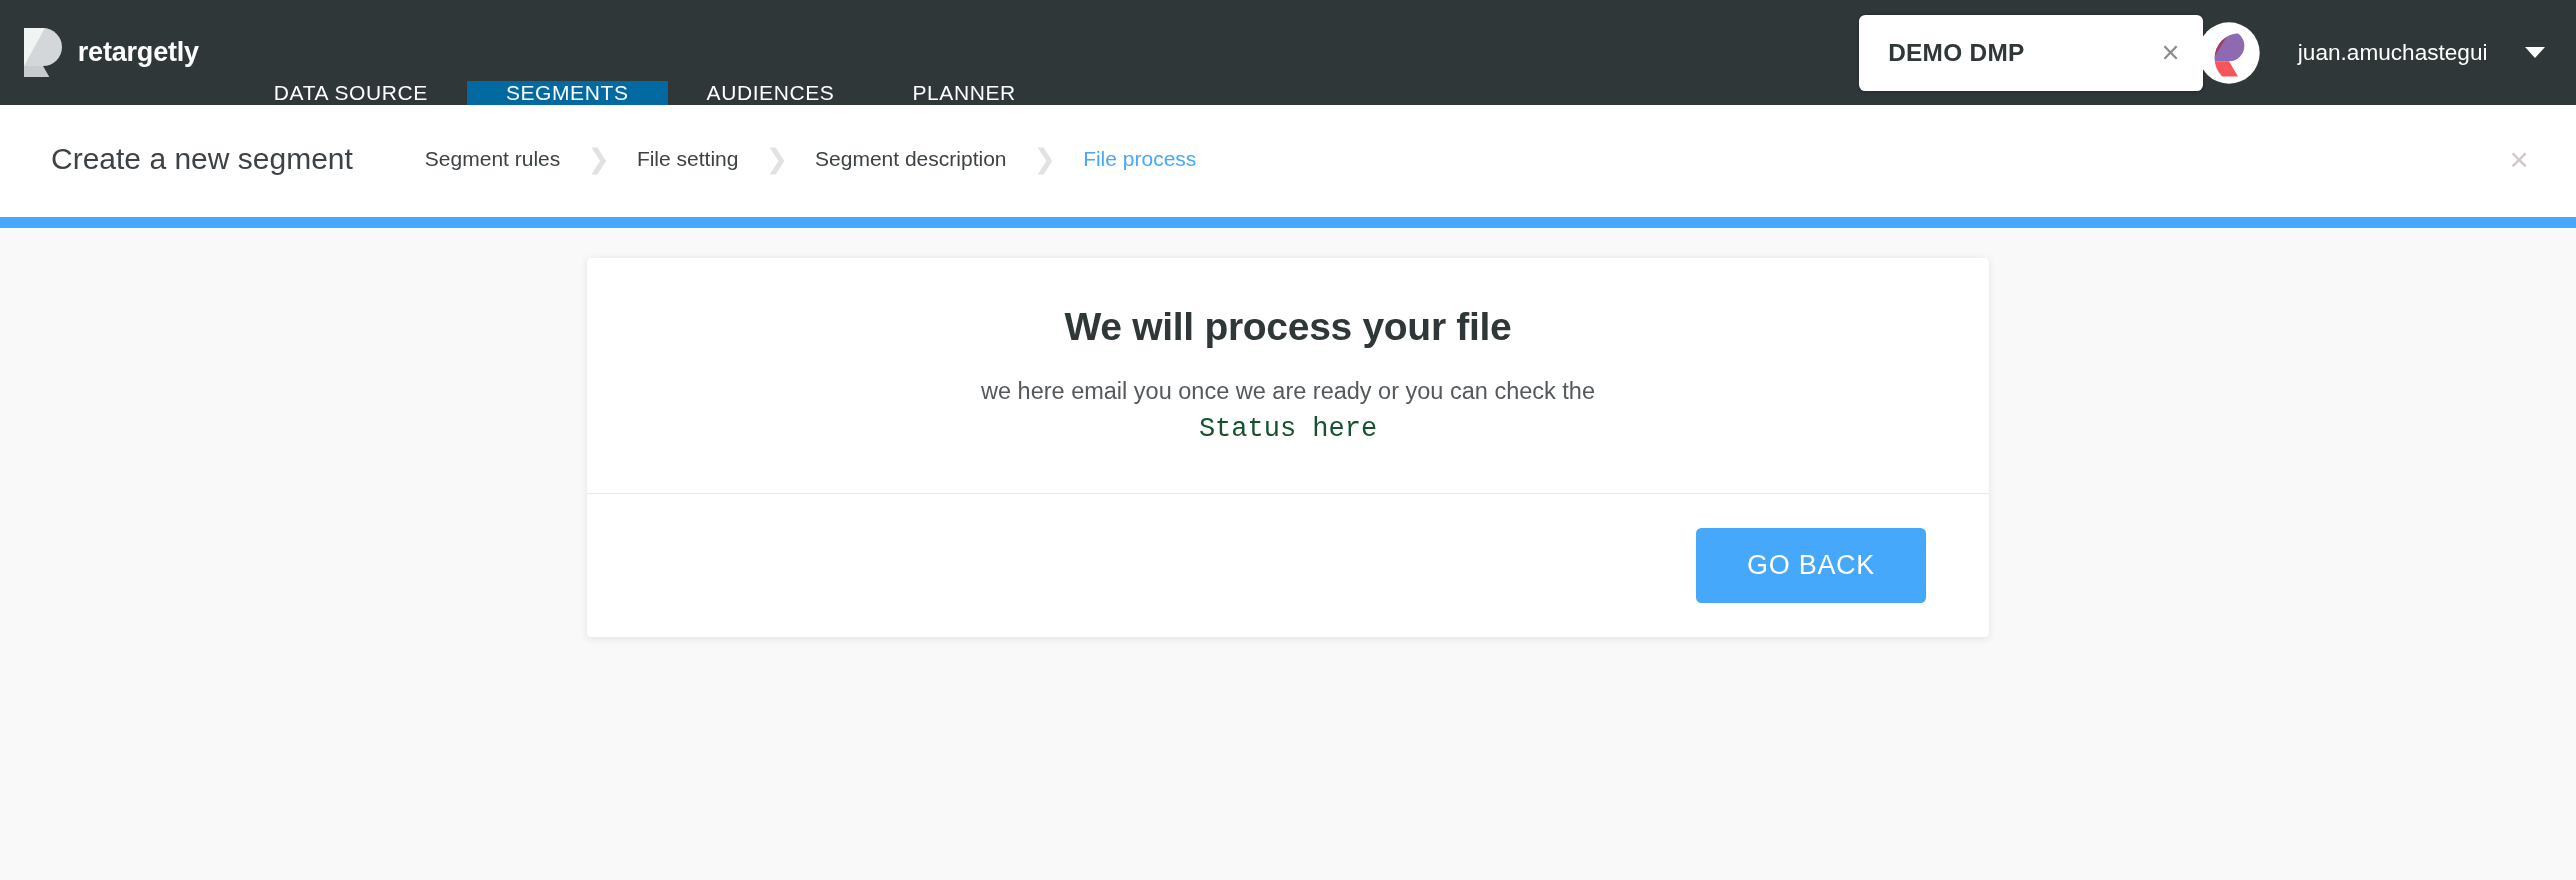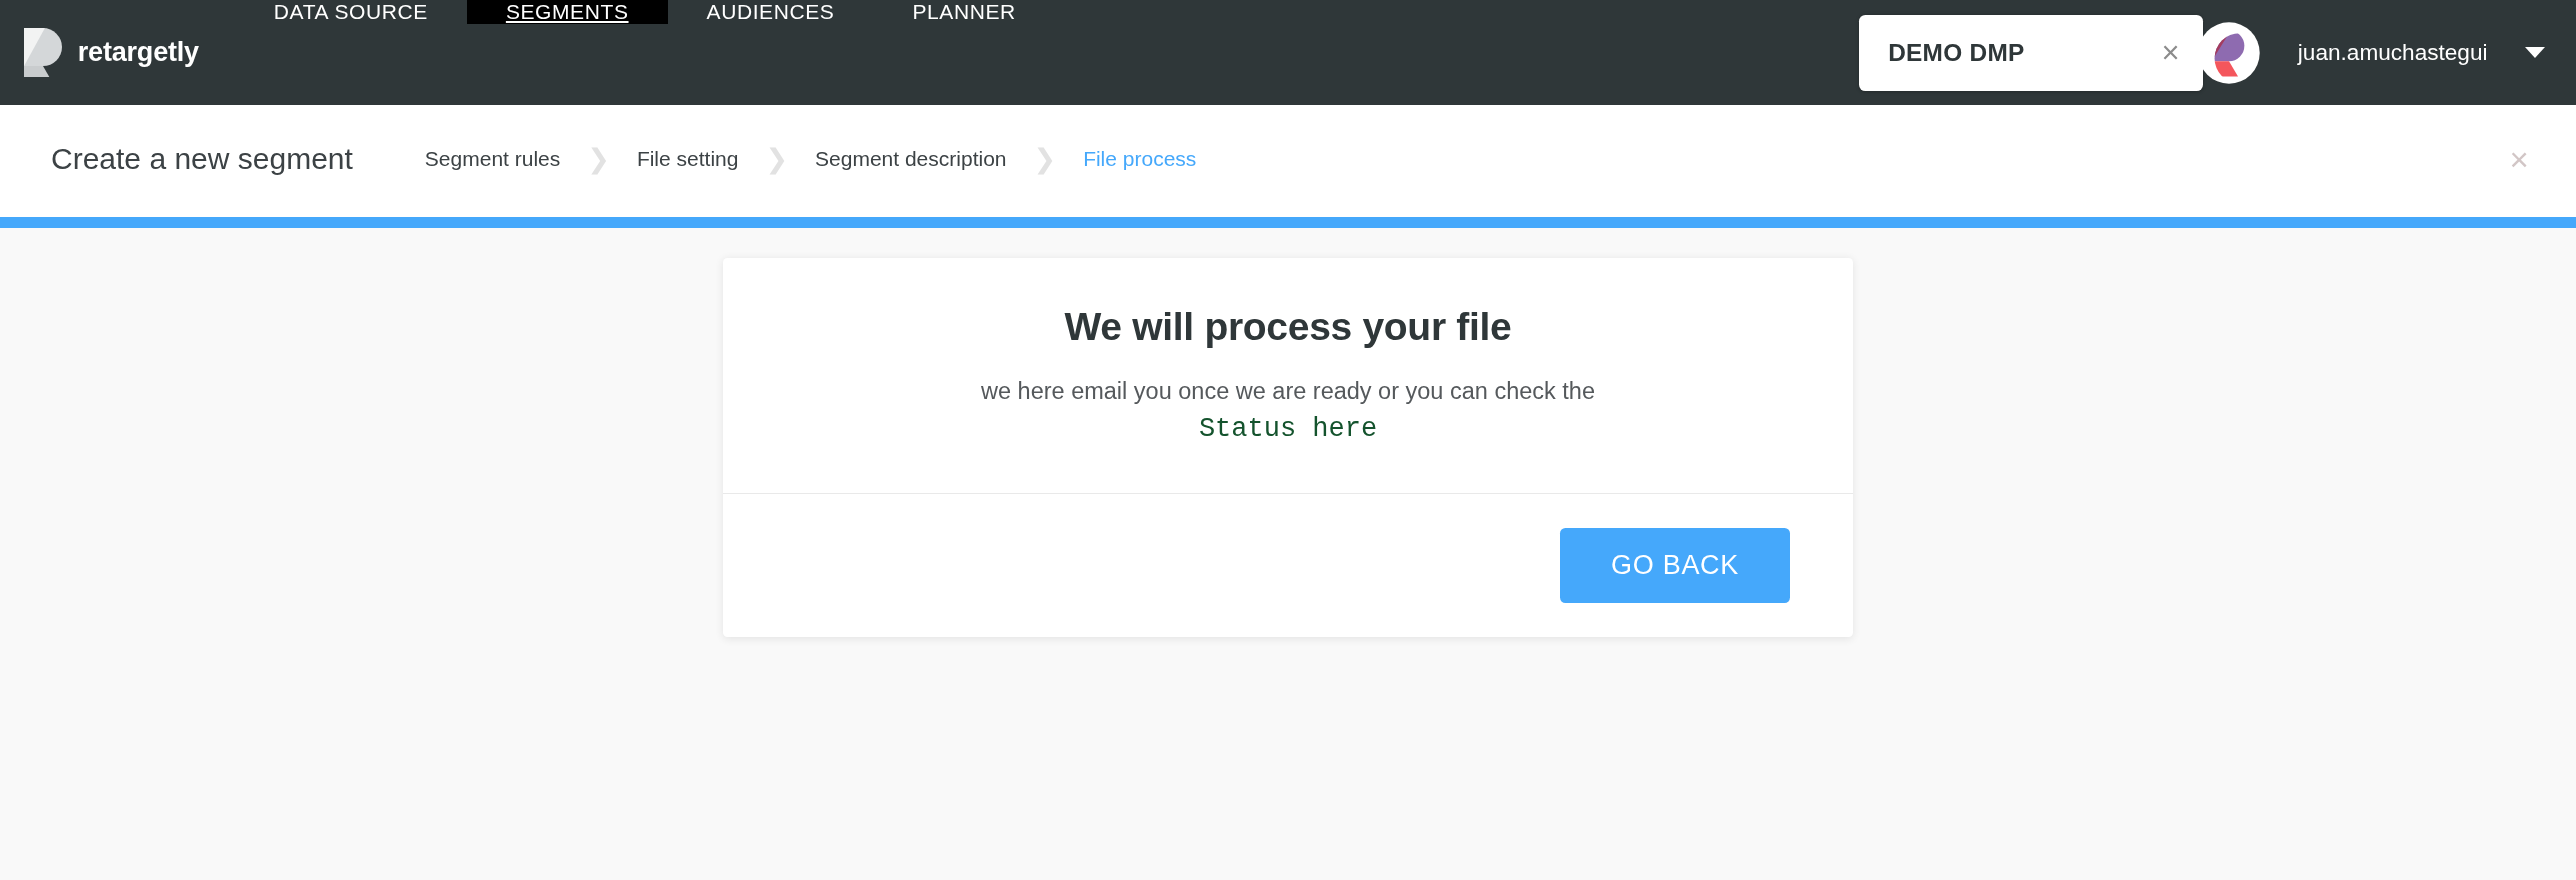--- a/index.html
+++ b/index.html
@@ -45,7 +45,7 @@
 
   .nav-items {
     display: flex;
-    align-items: flex-start;
+    align-items: flex-end;
   }
 
   .nav-item {

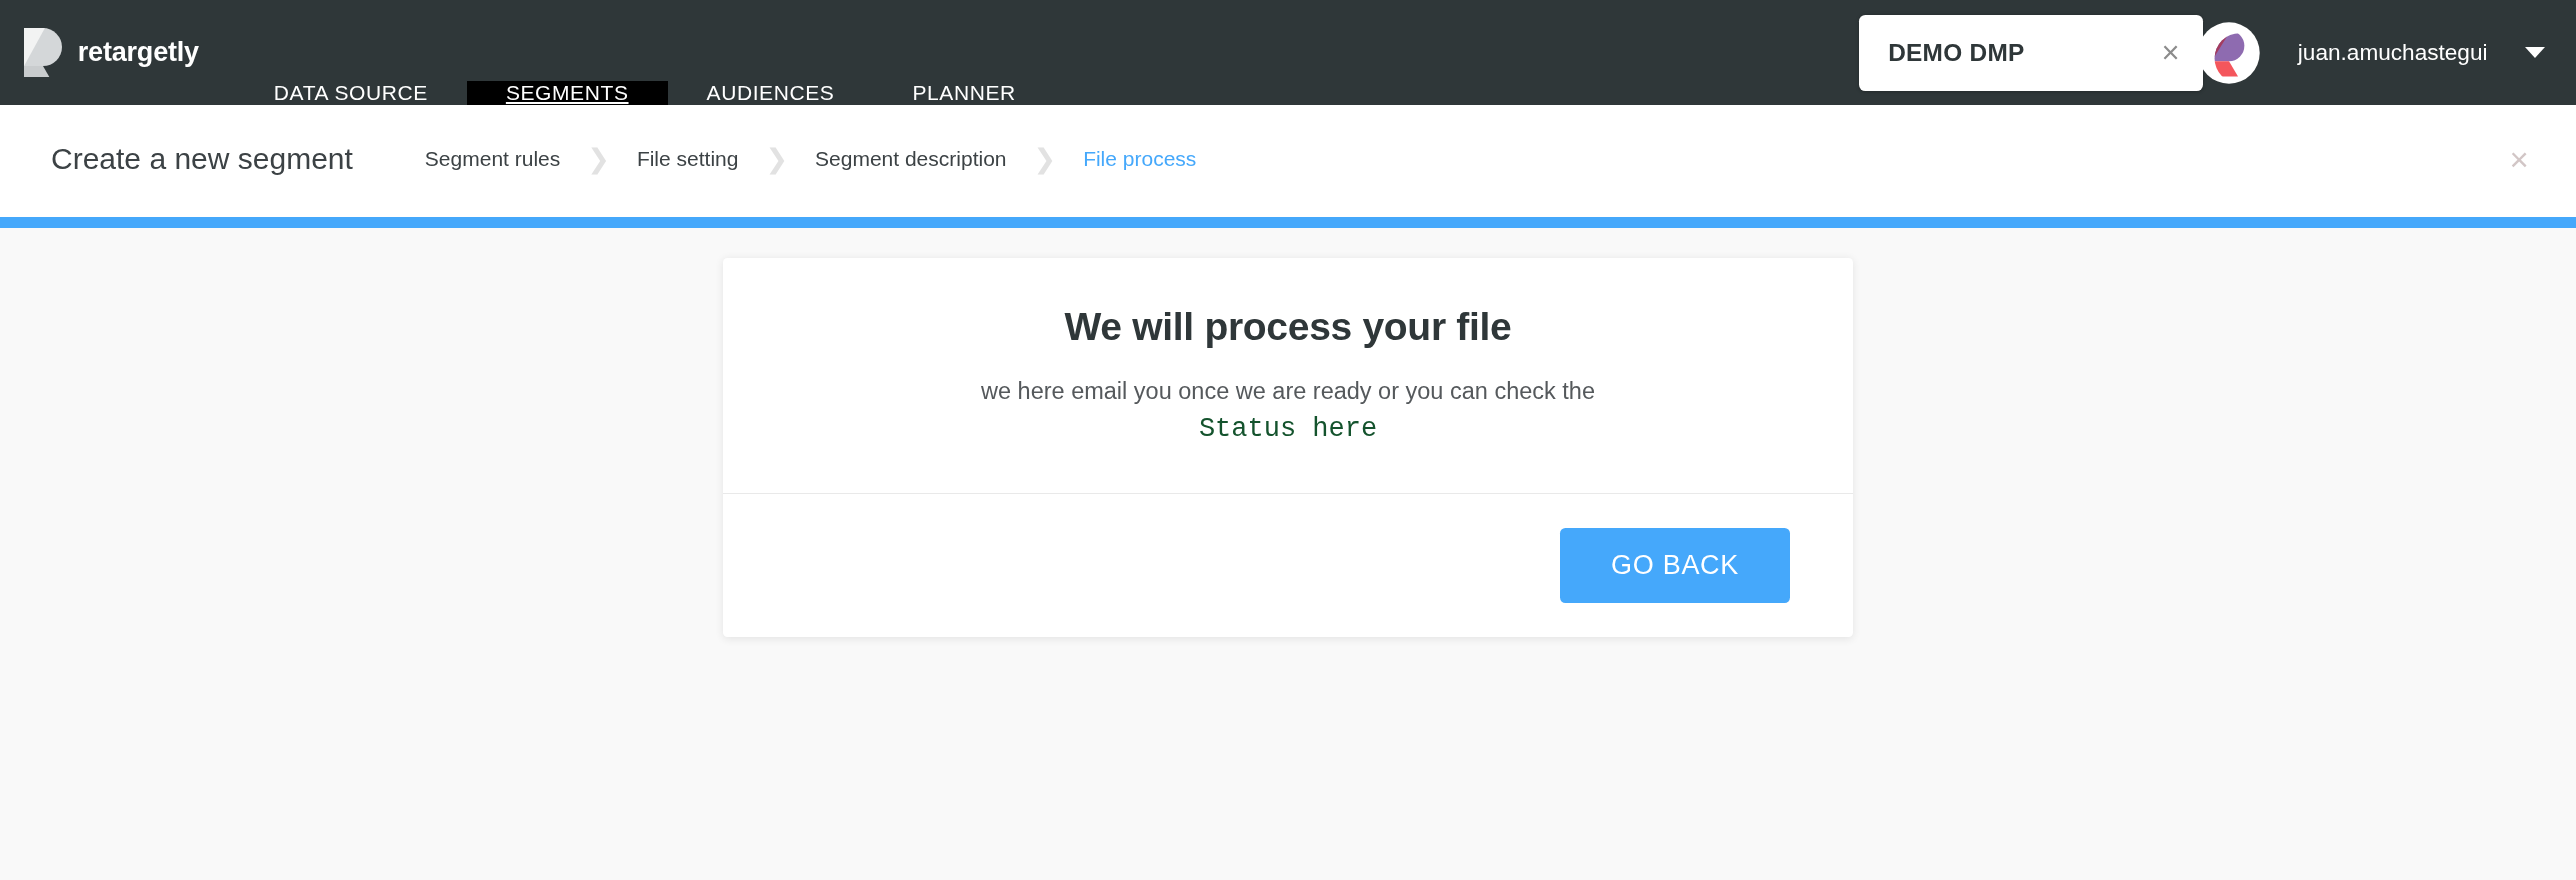--- a/index.html
+++ b/index.html
@@ -64,8 +64,7 @@
   }
 
   .nav-item.active {
-    background: #000000;
-    text-decoration: underline;
+    background: #0369a1;
   }
 
   .nav-right {

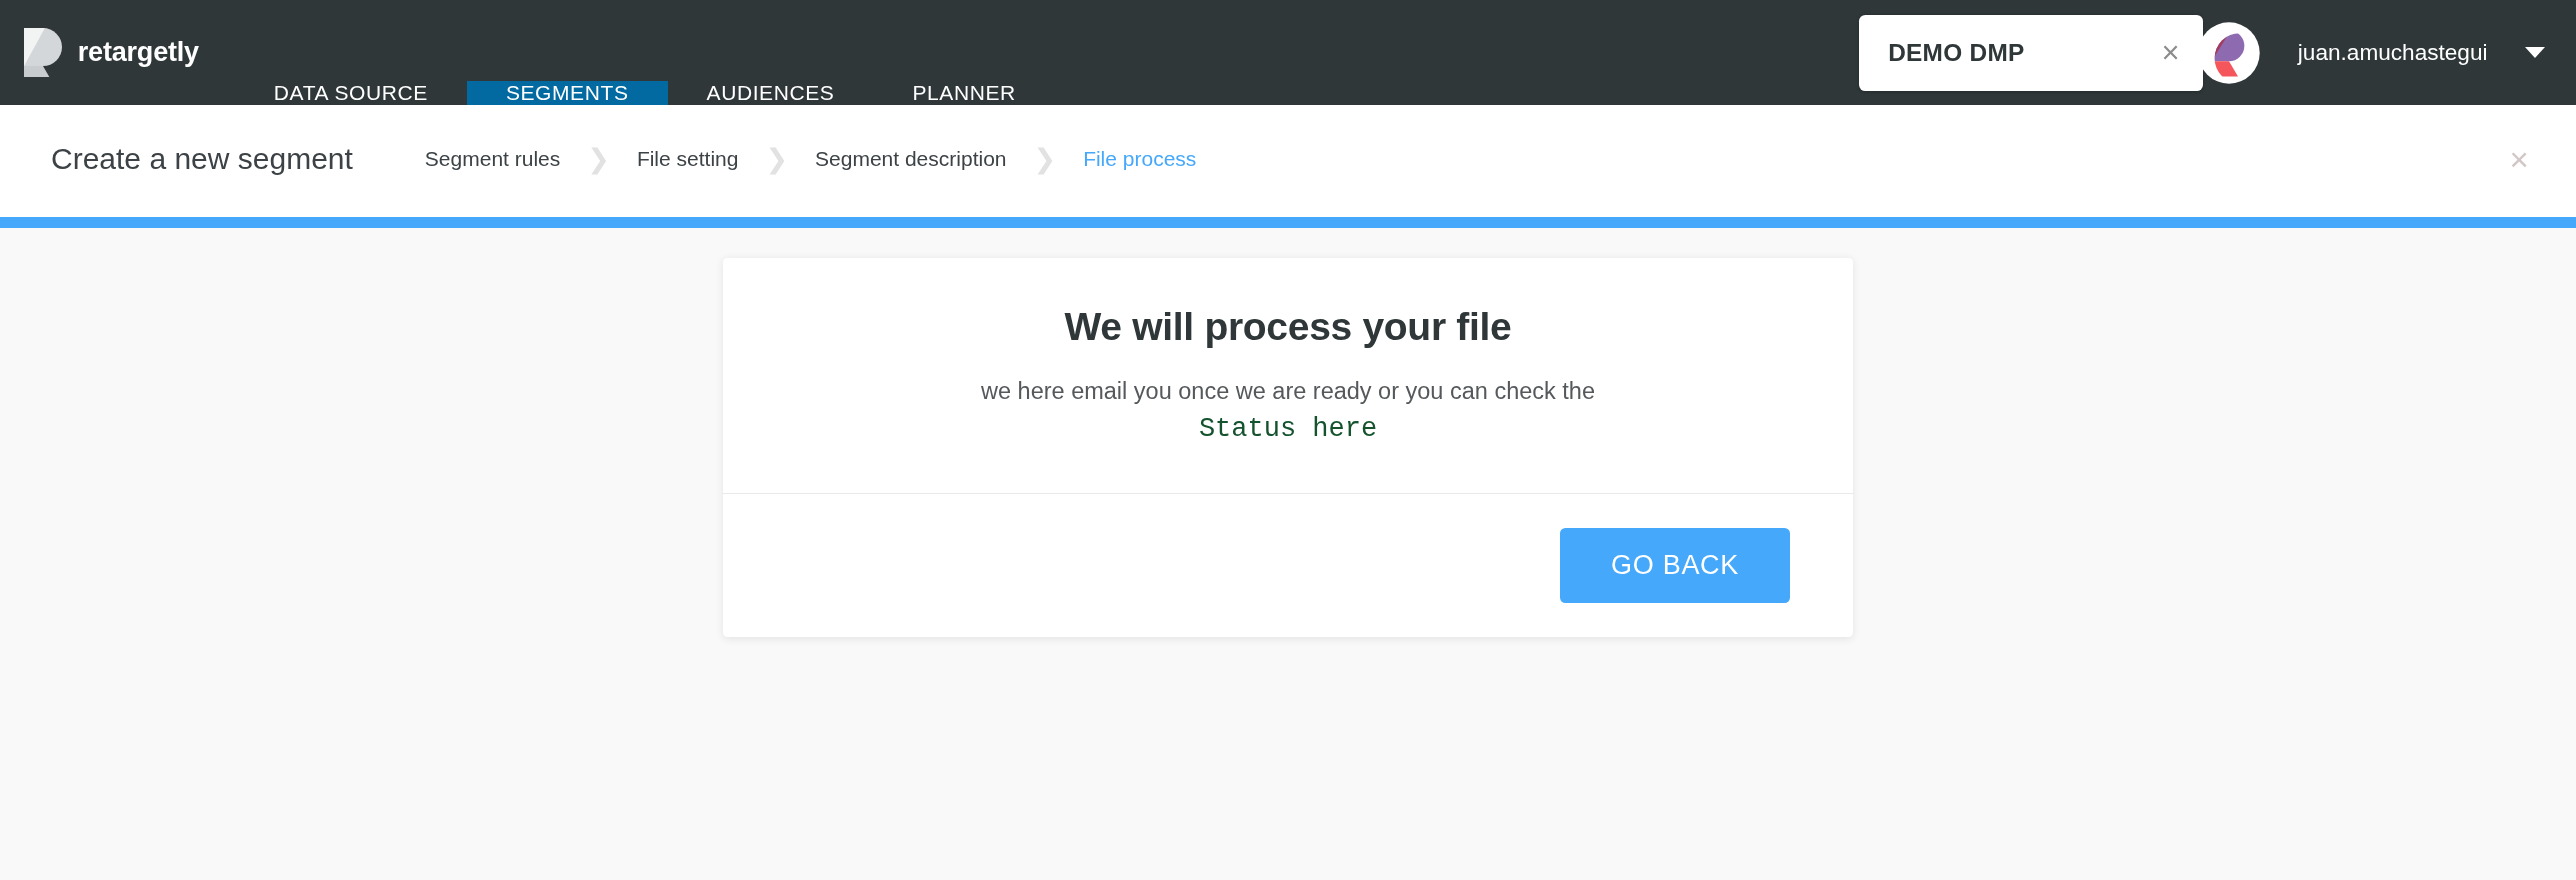--- a/index.html
+++ b/index.html
@@ -201,7 +201,7 @@
   }
 
   .card {
-    width: 1130px;
+    width: 1402px;
     margin: 0 auto;
     background: #ffffff;
     border-radius: 4.5px;

